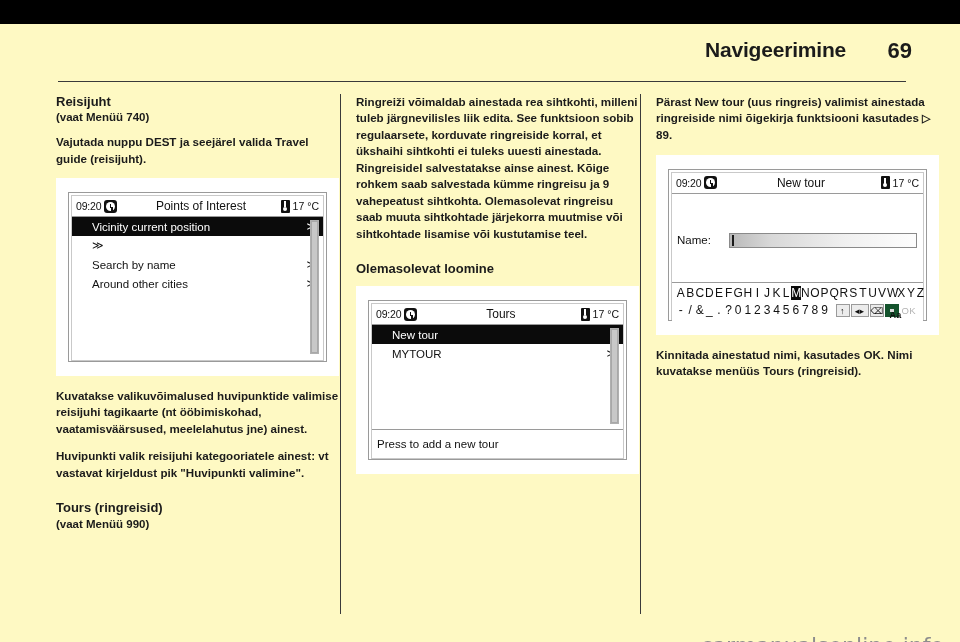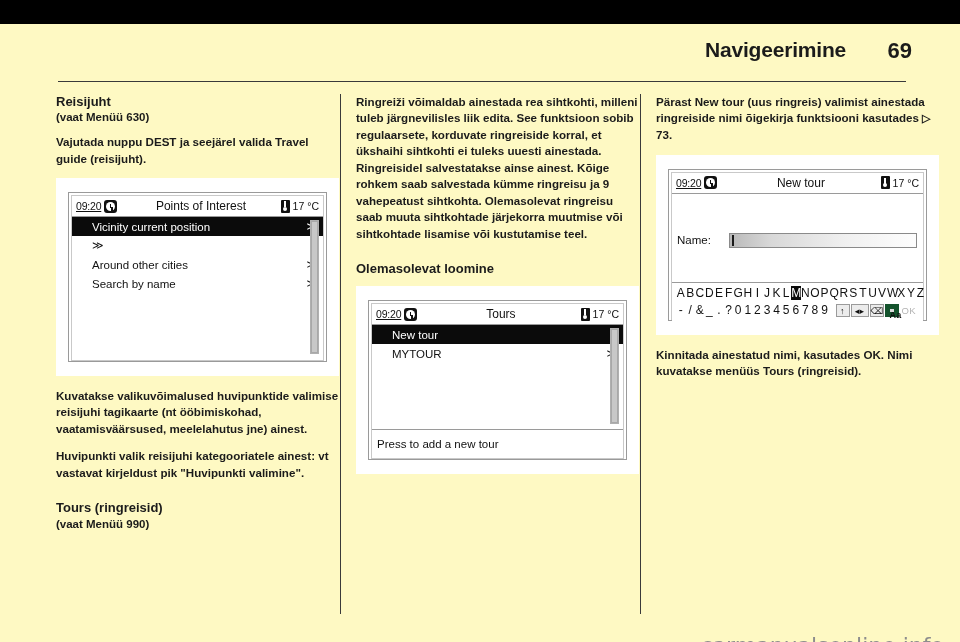--- a/index.html
+++ b/index.html
@@ -339,7 +339,7 @@
   <div class="col col-1">
 
     <h2 class="sect">Reisijuht</h2>
-    <div class="subref">(vaat Menüü 630)</div>
+    <div class="subref">(vaat Menüü 740)</div>
 
     <p class="body">Vajutada nuppu DEST ja seejärel valida Travel guide (reisijuht).</p>
 

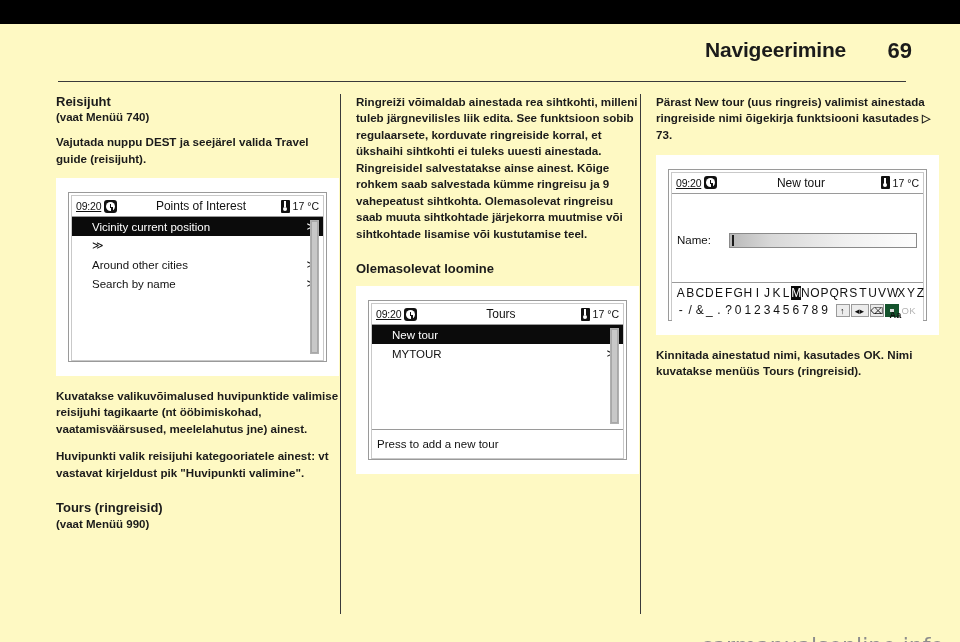--- a/index.html
+++ b/index.html
@@ -437,7 +437,7 @@
     <p class="body">
       <span>Pärast New tour (uus ringreis) valimist ainestada ringreiside nimi õigekirja funktsiooni kasutades</span>
       <span class="ref-arrow">▷</span>
-      <span>73.</span>
+      <span>89.</span>
     </p>
 
     <div class="figure" style="margin-top:8px;">

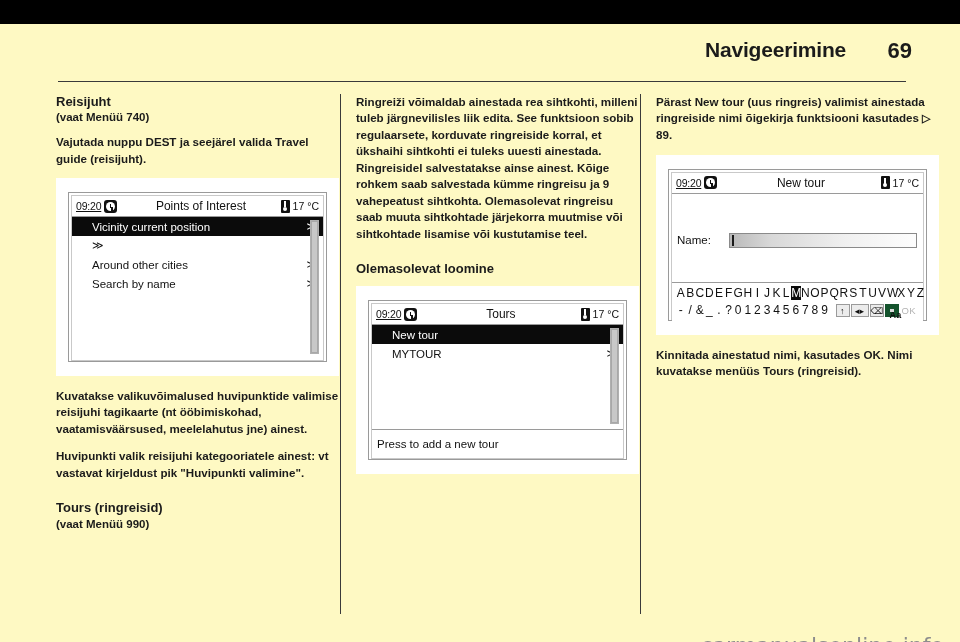--- a/index.html
+++ b/index.html
@@ -128,7 +128,7 @@
     font-size: 10.5px;
     background: #fff;
   }
-  .st-time { font-size: 10.5px; letter-spacing: -0.2px; text-decoration: underline; }
+  .st-time { font-size: 10.5px; letter-spacing: -0.2px; }
   .st-title {
     flex: 1;
     text-align: center;

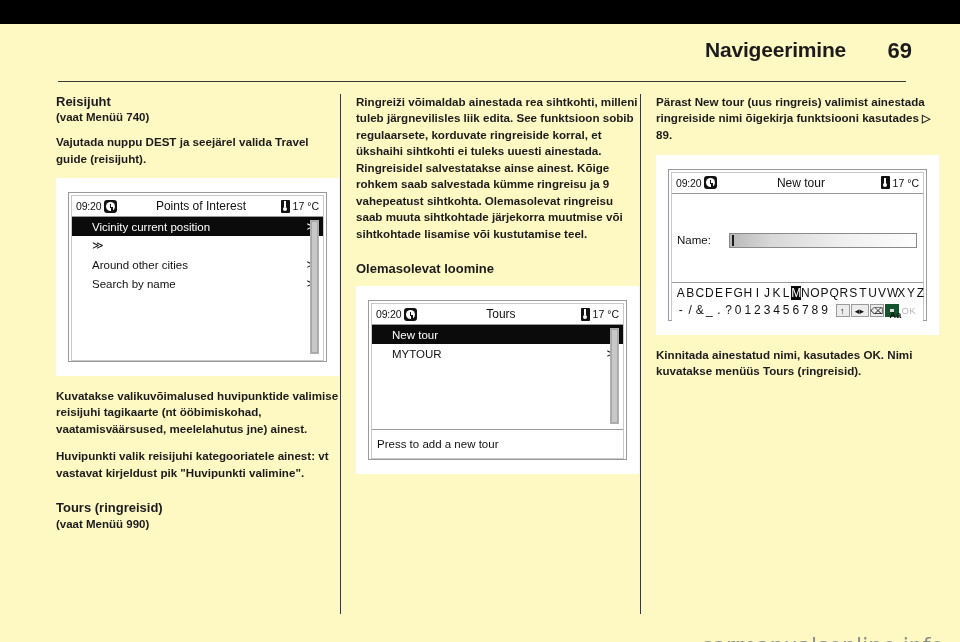--- a/index.html
+++ b/index.html
@@ -364,11 +364,11 @@
               <span class="row-arrow">≫</span>
             </div>
             <div class="list-row">
+              <span class="row-label">Search by name</span>
+              <span class="row-arrow">≫</span>
+            </div>
+            <div class="list-row">
               <span class="row-label">Around other cities</span>
-              <span class="row-arrow">≫</span>
-            </div>
-            <div class="list-row">
-              <span class="row-label">Search by name</span>
               <span class="row-arrow">≫</span>
             </div>
 

